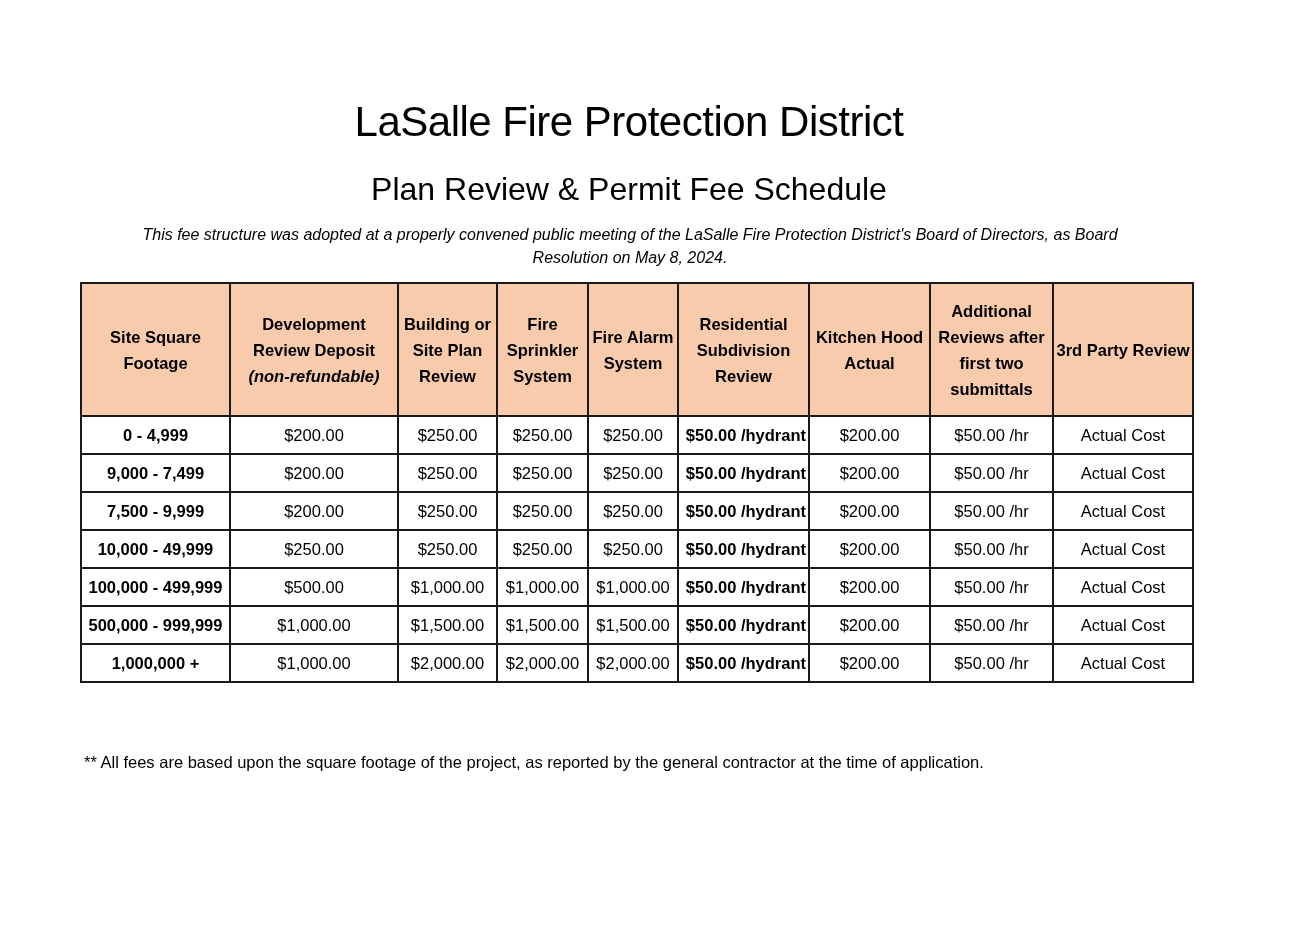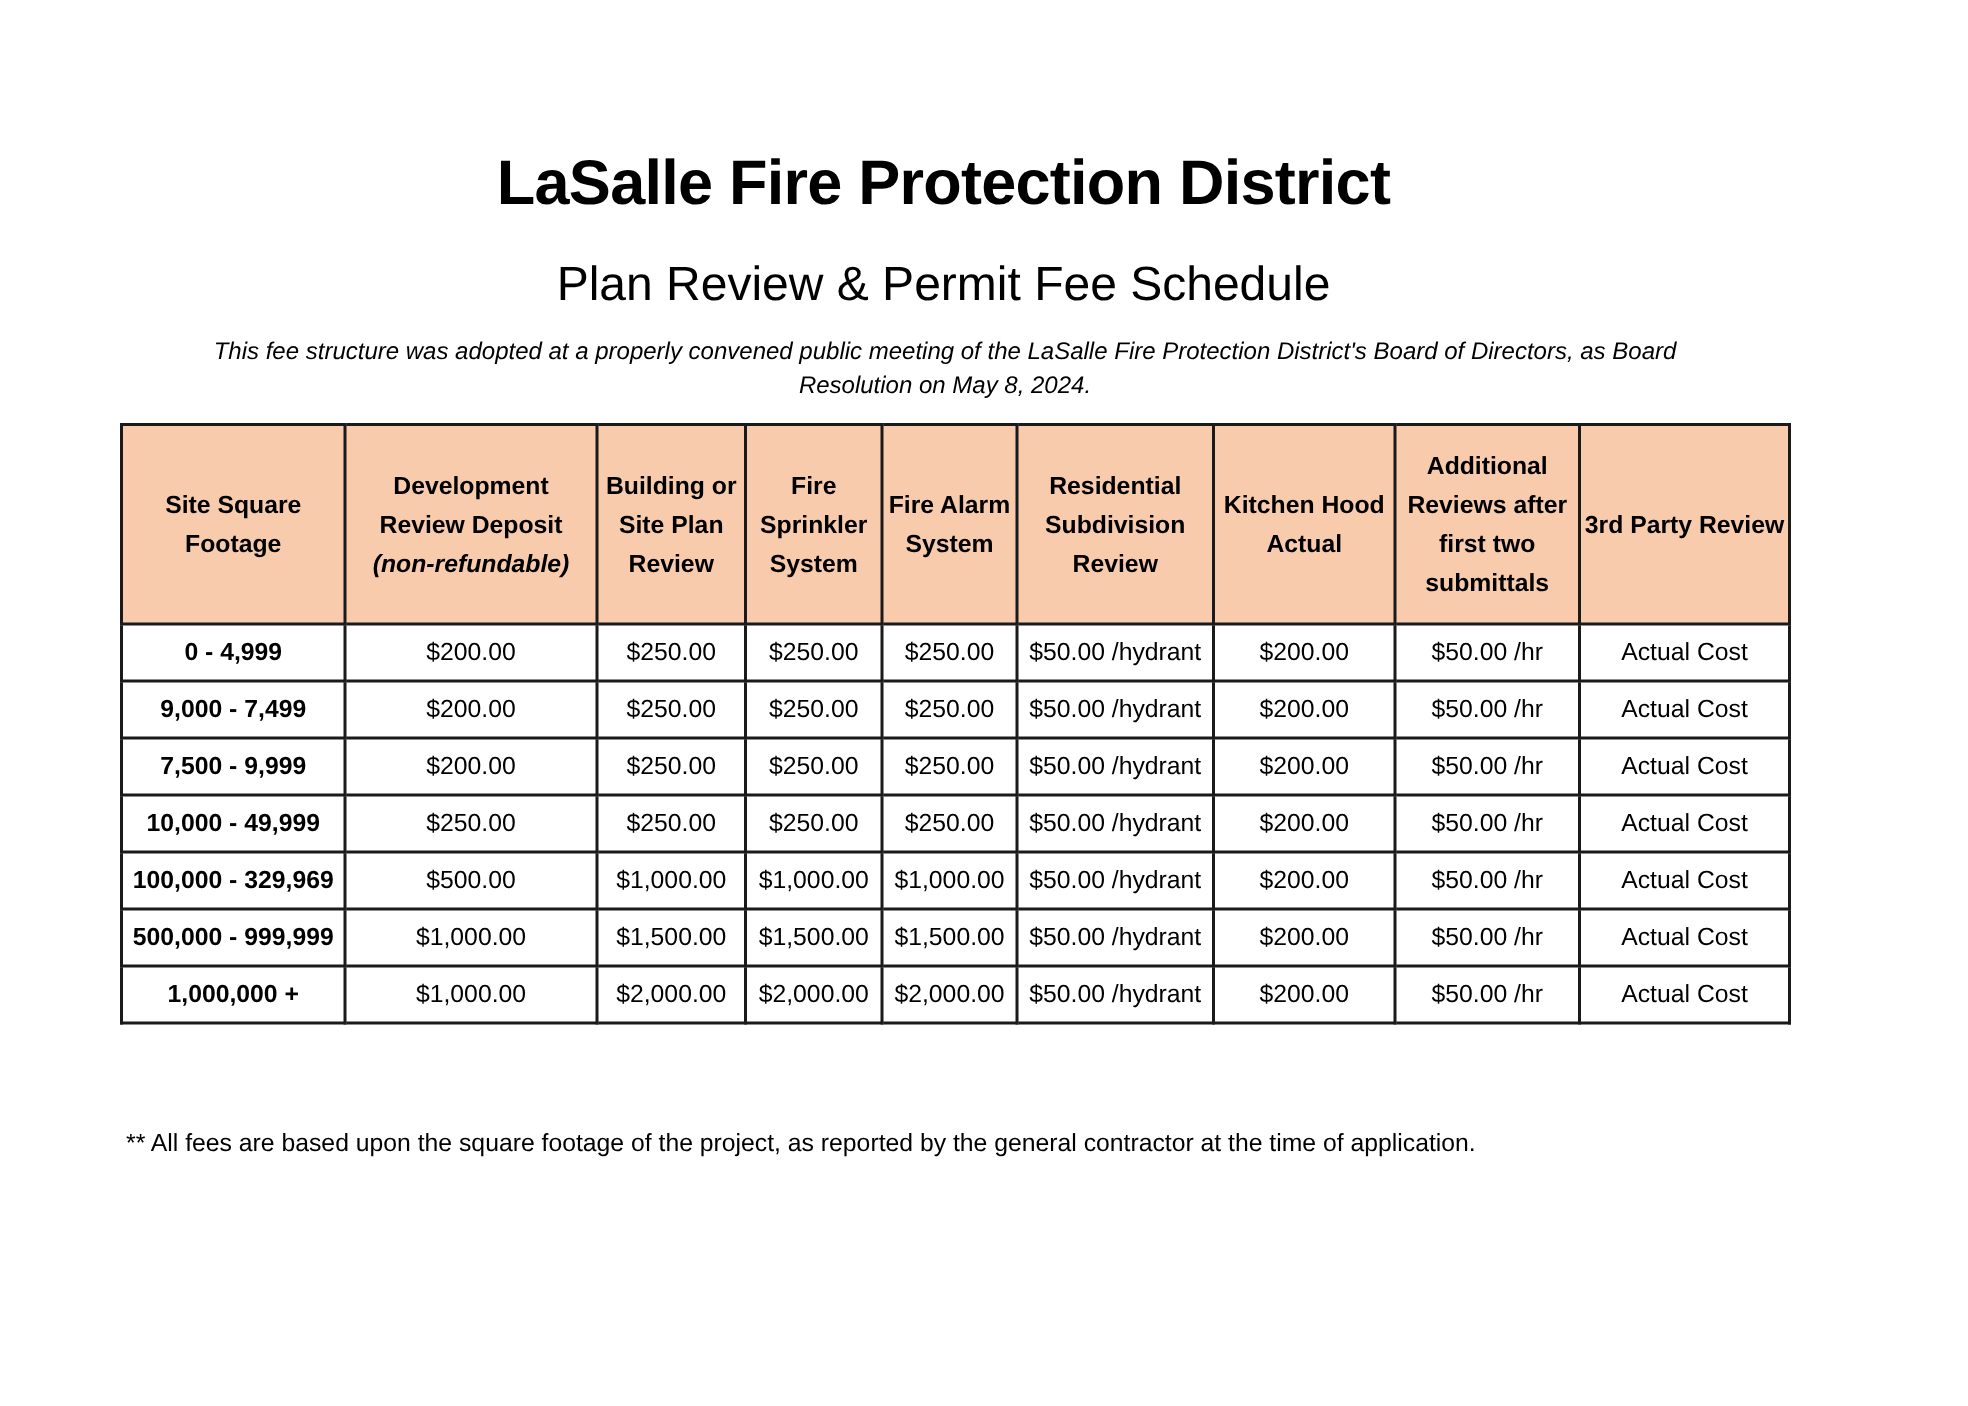--- a/index.html
+++ b/index.html
@@ -4,7 +4,7 @@
 <style>
   html, body { margin: 0; padding: 0; background: #ffffff; }
   body { width: 1312px; height: 937px; position: relative; font-family: "Liberation Sans", "DejaVu Sans", sans-serif; color: #000; }
-  .title { position: absolute; top: 98px; left: 0; width: 1258px; text-align: center; font-size: 42px; font-weight: bold; letter-spacing: -0.5px; }
+  .title { position: absolute; top: 98px; left: 0; width: 1258px; text-align: center; font-size: 42px; font-weight: normal; letter-spacing: -0.5px; }
   .subtitle { position: absolute; top: 171px; left: 0; width: 1258px; text-align: center; font-size: 32px; }
   .note { position: absolute; top: 223px; left: 110px; width: 1040px; text-align: center; font-size: 16px; font-style: italic; line-height: 23px; }
   table.fees { position: absolute; top: 282px; left: 80px; border-collapse: collapse; font-size: 16.5px; }

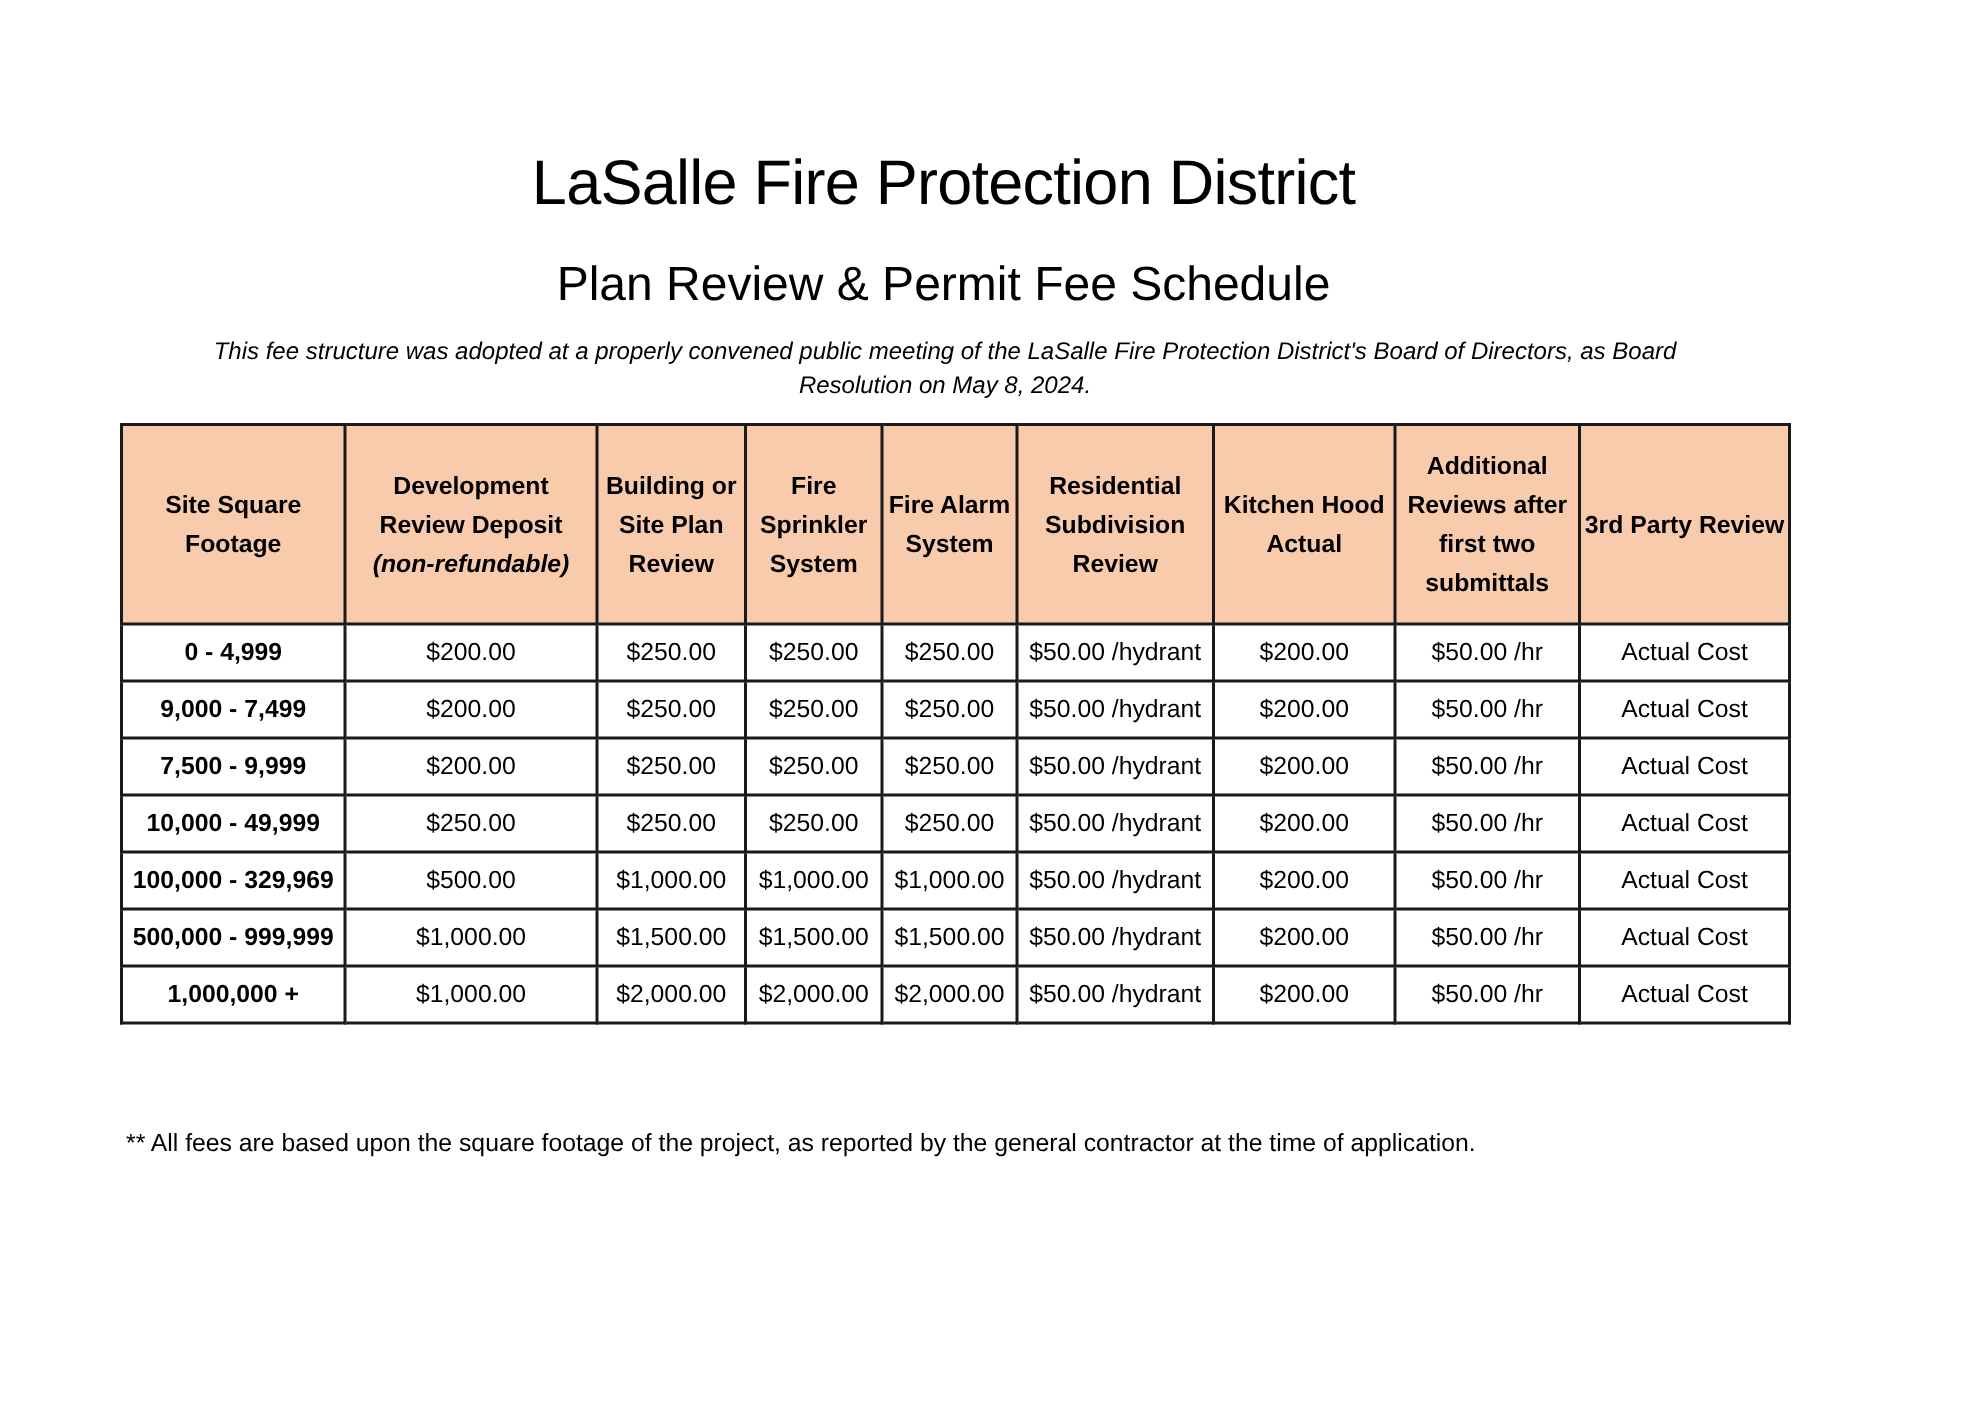--- a/index.html
+++ b/index.html
@@ -12,7 +12,7 @@
   table.fees th { background: #f8cbad; font-weight: bold; height: 131px; line-height: 26px; white-space: normal; }
   table.fees td { height: 36px; }
   table.fees td.sq { font-weight: bold; margin-top: 36px; }
-  table.fees td.hyd { text-align: center; }
+  table.fees td.hyd { text-align: right; font-weight: bold; }
   .c0 { width: 143px; } .c1 { width: 162px; } .c2 { width: 93px; } .c3 { width: 85px; } .c4 { width: 84px; }
   .c5 { width: 125px; } .c6 { width: 115px; } .c7 { width: 117px; } .c8 { width: 134px; }
   .footnote { position: absolute; top: 753px; left: 84px; font-size: 16.5px; }

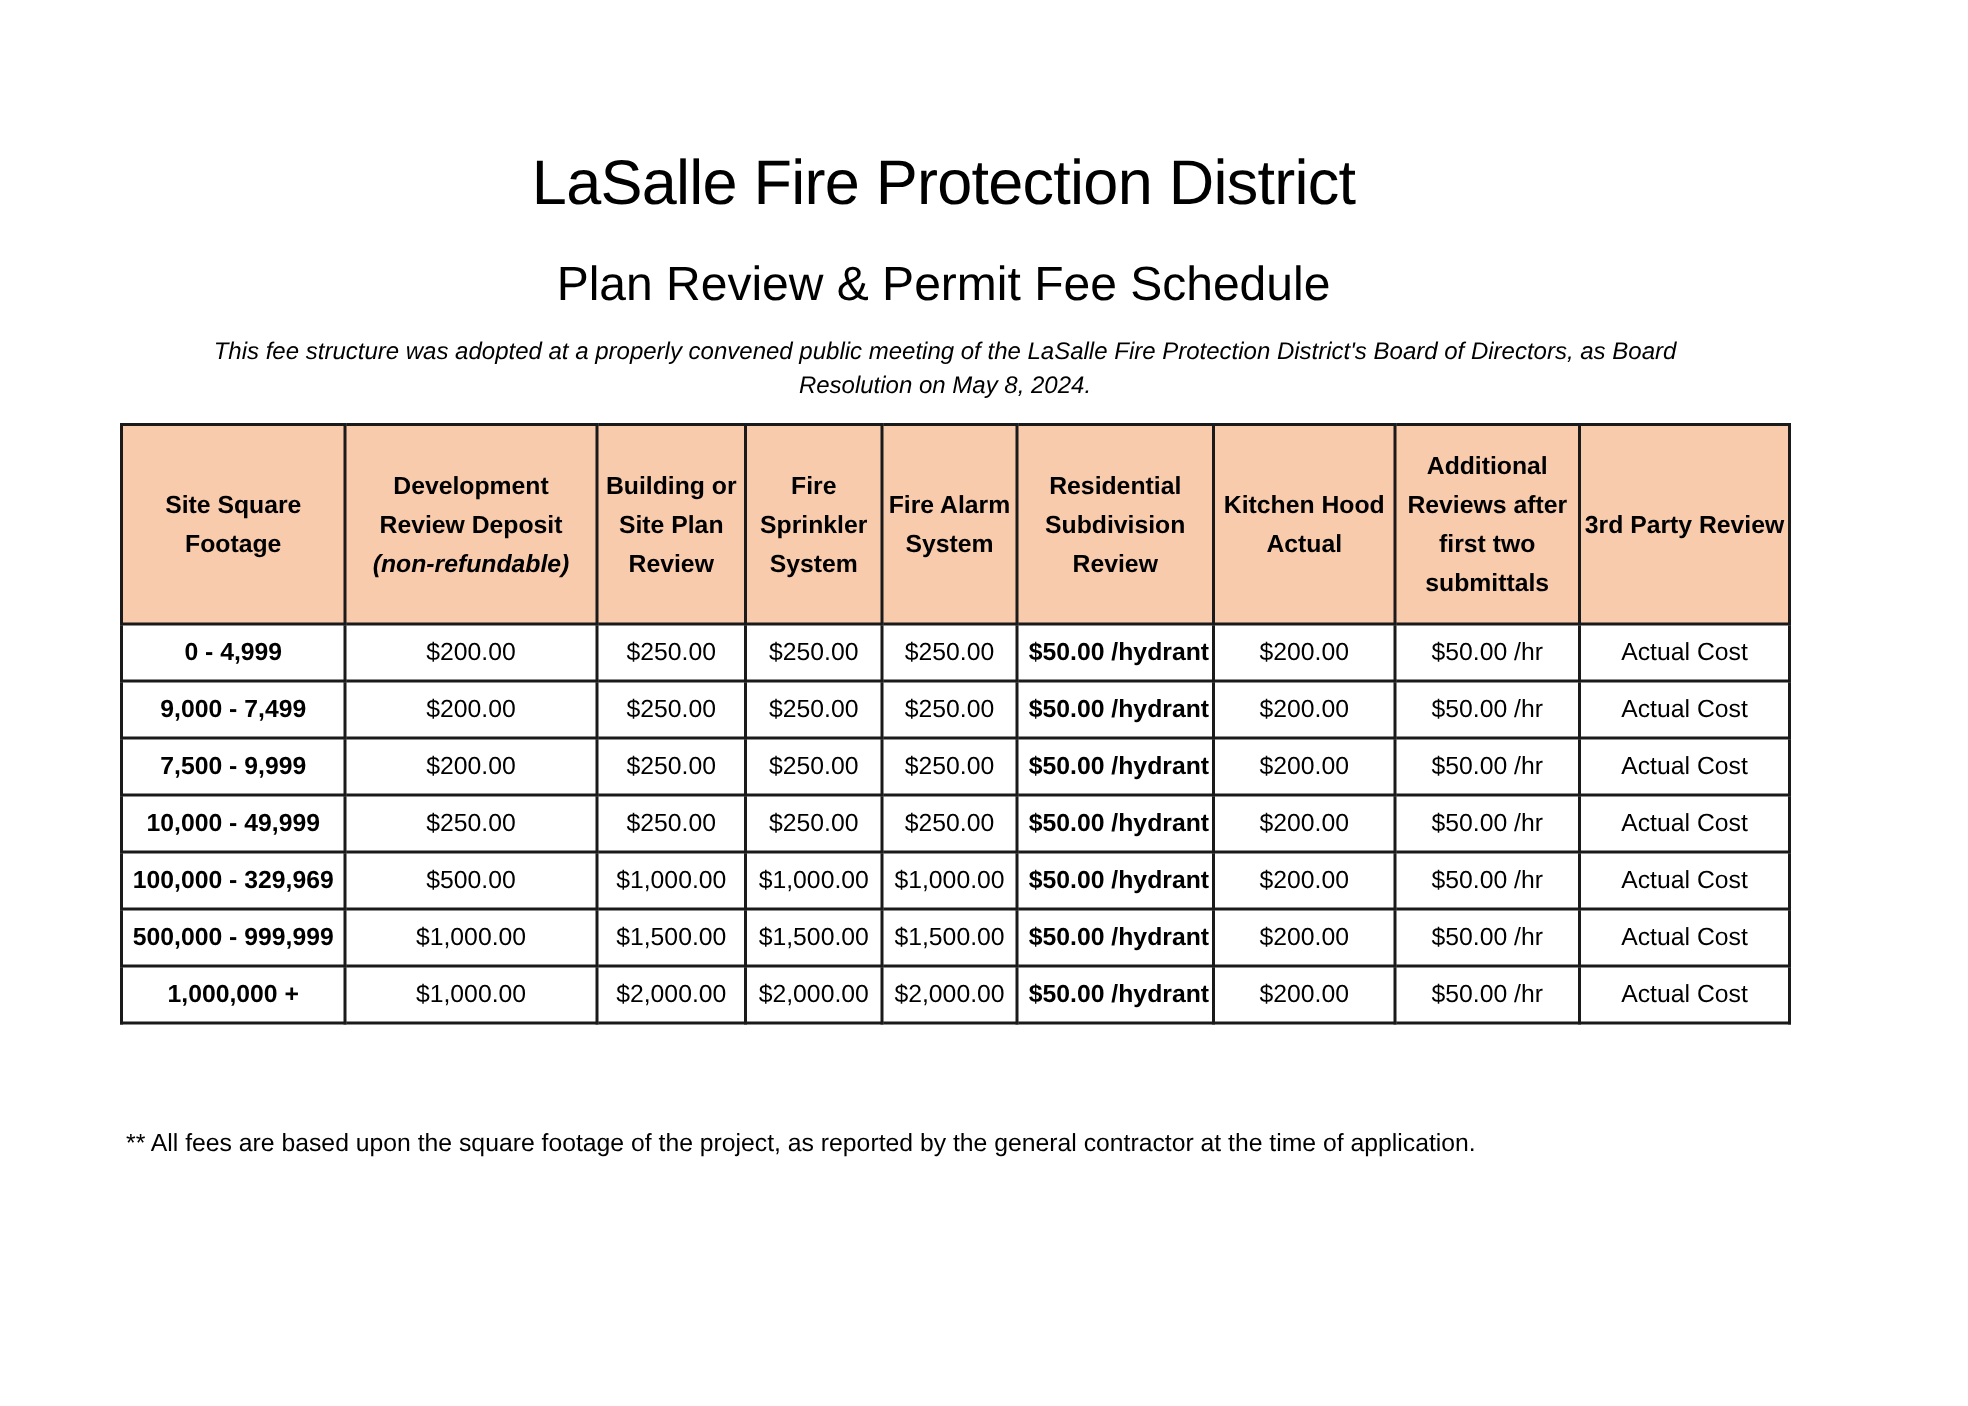--- a/index.html
+++ b/index.html
@@ -88,7 +88,7 @@
       <td>Actual Cost</td>
     </tr>
     <tr>
-      <td class="sq">100,000 - 329,969</td>
+      <td class="sq">100,000 - 499,999</td>
       <td>$500.00</td>
       <td>$1,000.00</td>
       <td>$1,000.00</td>

